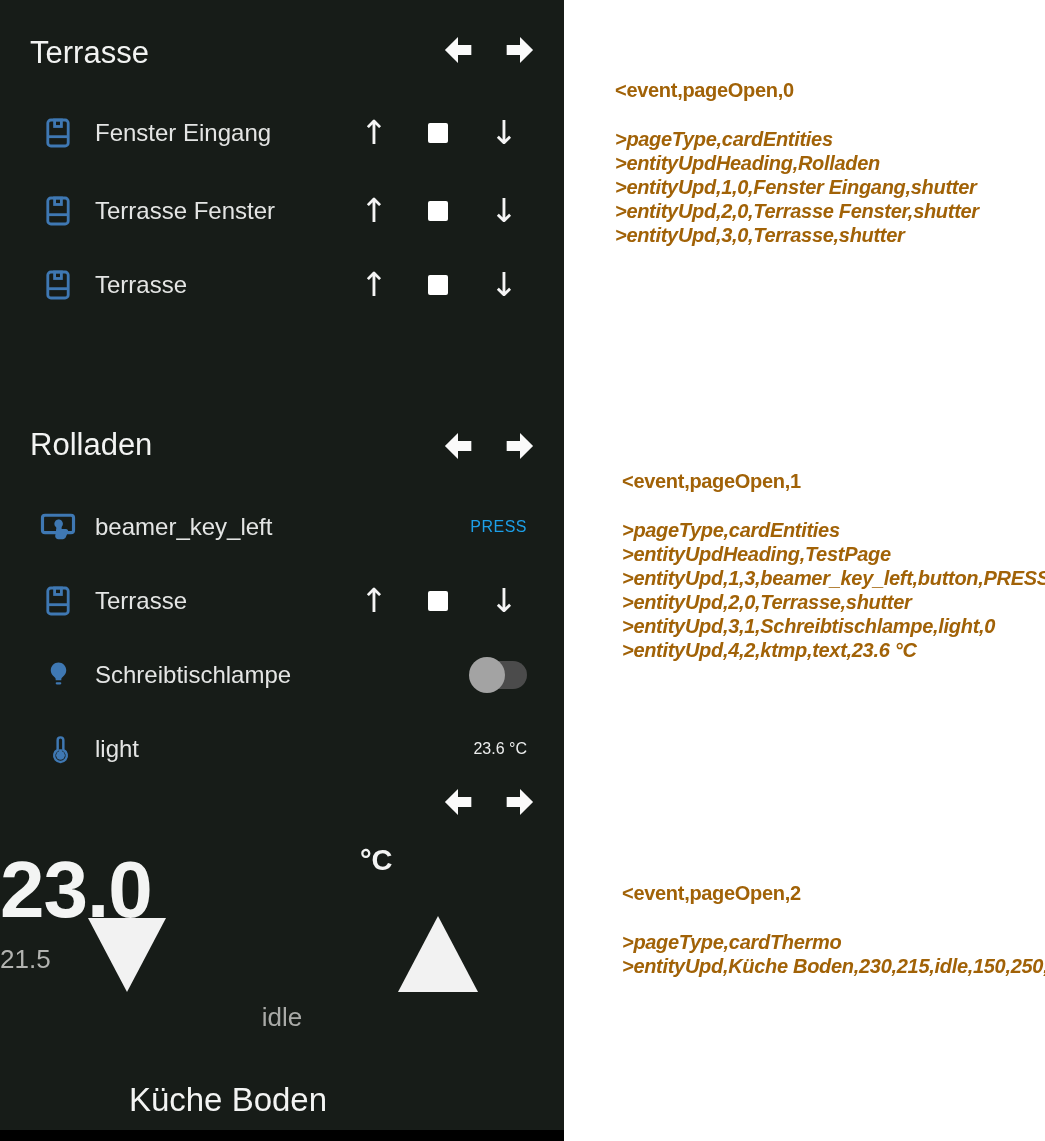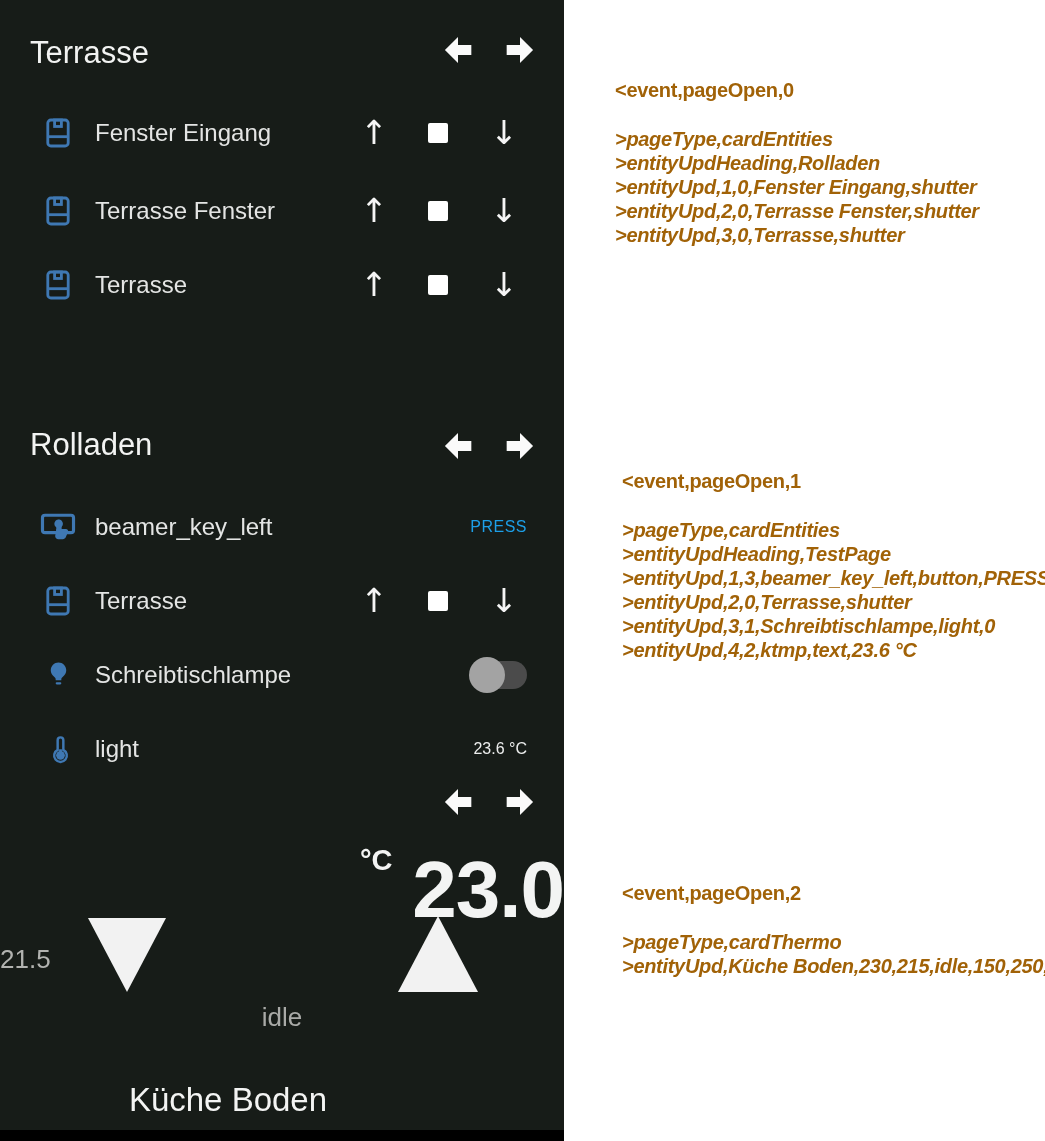--- a/index.html
+++ b/index.html
@@ -27,7 +27,7 @@
   .toggle{right:37px;top:6px;width:56px;height:28px;border-radius:14px;background:#4b4b4b;cursor:pointer;}
   .toggle-knob{position:absolute;left:-2px;top:-4px;width:36px;height:36px;border-radius:50%;background:#a3a3a3;}
   
-  .thermo-temp{left:0;top:850px;width:564px;text-align:right;font-size:80px;font-weight:700;
+  .thermo-temp{left:0;top:850px;width:564px;text-align:left;font-size:80px;font-weight:700;
                color:#f3f4f3;line-height:1;letter-spacing:-1px;}
   .thermo-unit{left:360px;top:846px;font-size:29px;font-weight:700;color:#f3f4f3;line-height:1;}
   .thermo-set{left:0;top:944px;width:624px;text-align:left;font-size:26px;color:#b2b3b0;line-height:30px;}

